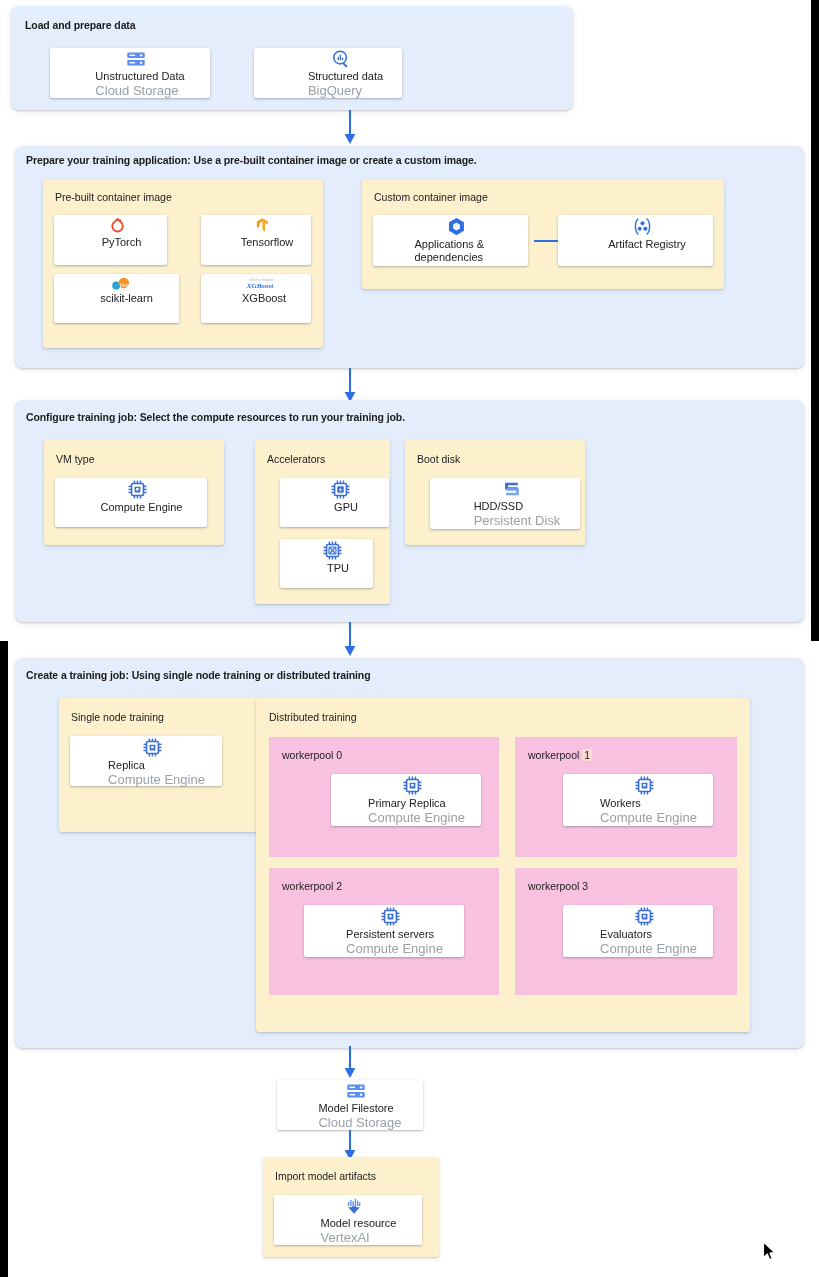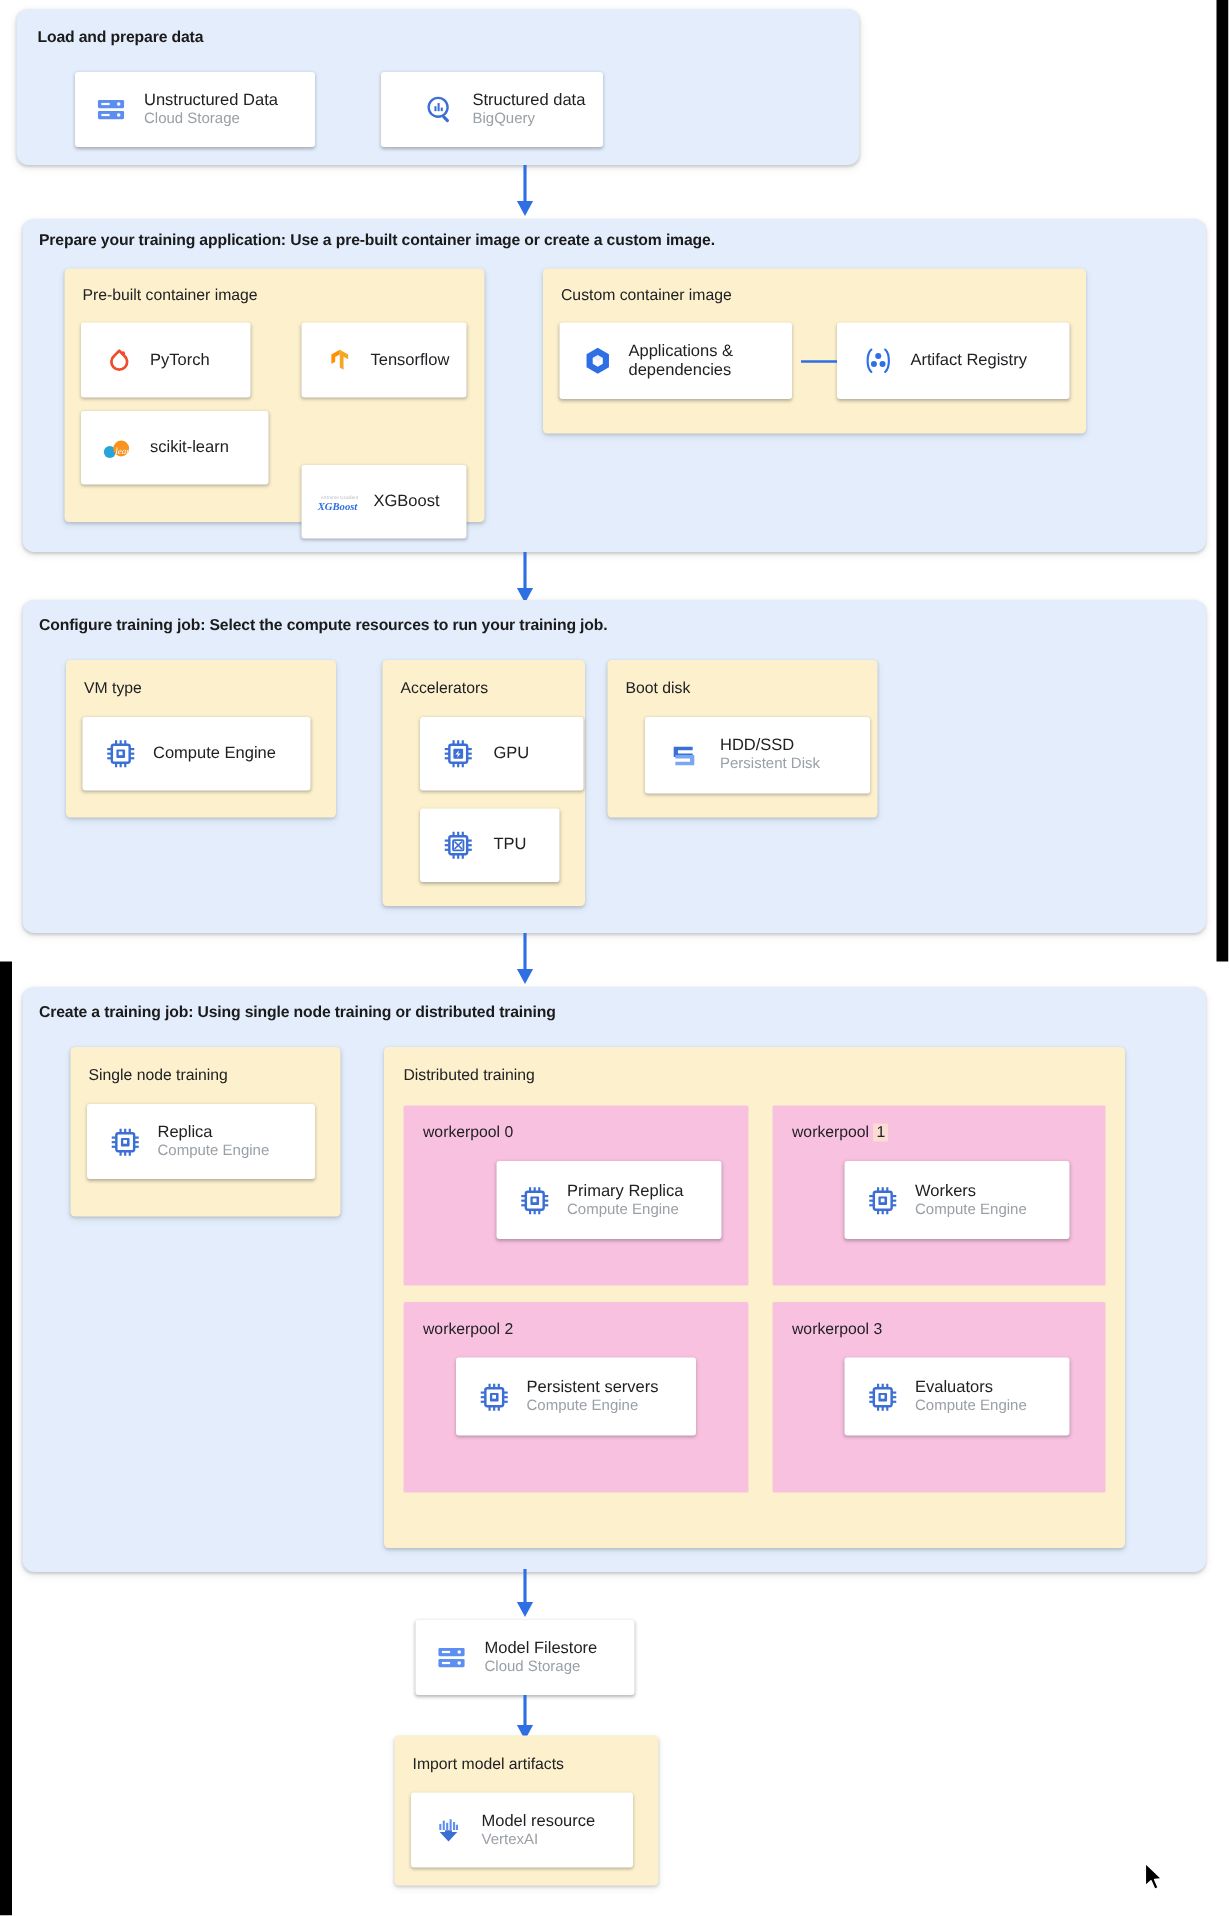--- a/index.html
+++ b/index.html
@@ -84,6 +84,7 @@
     display: flex;
     align-items: center;
     box-sizing: border-box;
+    flex-direction: column;
   }
   .card.stack::before,
   .card.stack::after {

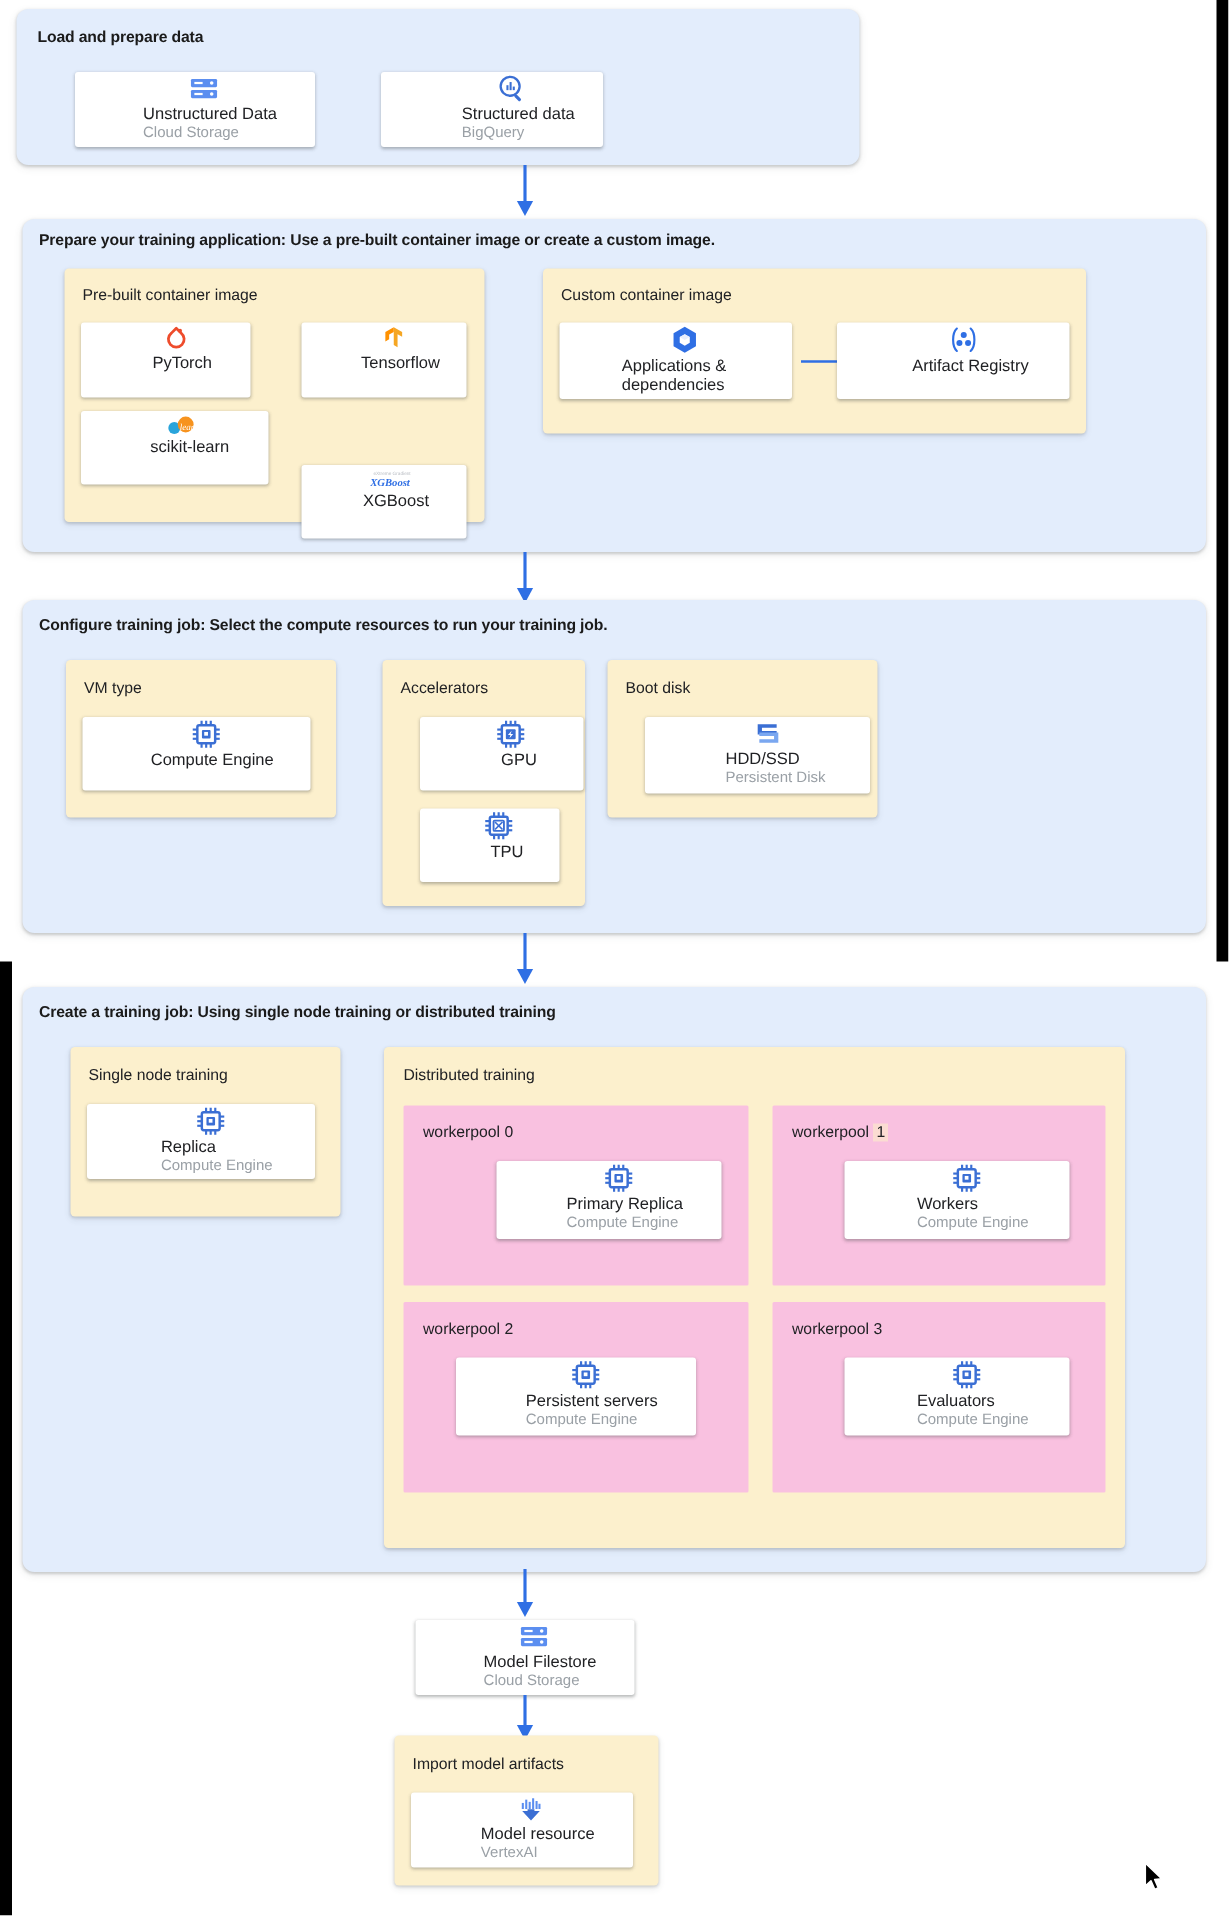--- a/index.html
+++ b/index.html
@@ -118,7 +118,7 @@
   }
   .card .t1.wrap { white-space: normal; }
   .card .t2 {
-    font-size: 10px;
+    font-size: 13px;
     color: #9aa0a6;
     white-space: nowrap;
   }

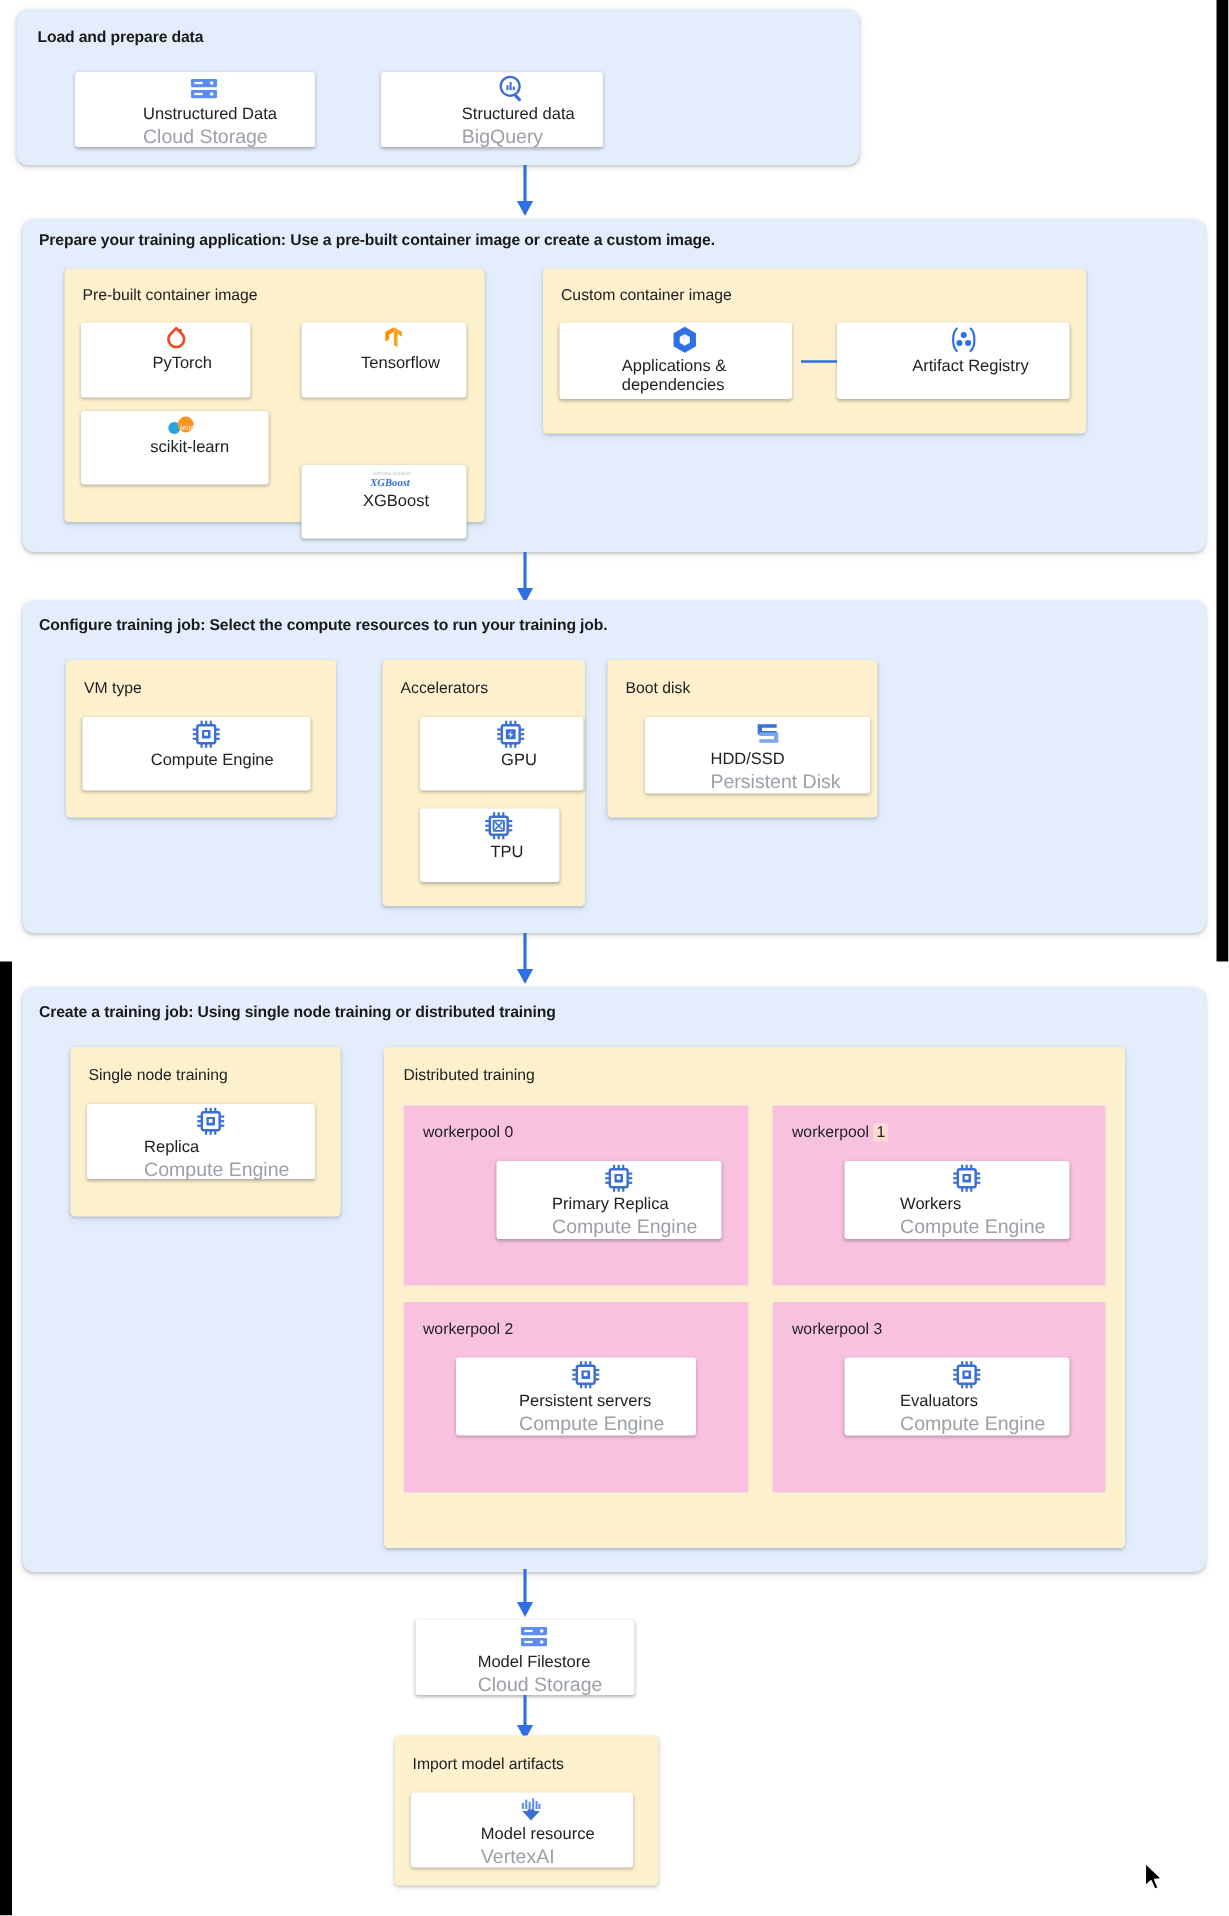--- a/index.html
+++ b/index.html
@@ -223,7 +223,7 @@
         </span>
       </div>
 
-      <div class="card" style="left:158px; top:95px; width:110px; height:49px; padding-left:9px;margin-top:36px;">
+      <div class="card" style="left:158px; top:95px; width:110px; height:49px; padding-left:9px;">
         <span class="ico" style="width:32px;">
           <svg width="30" height="18" viewBox="0 0 40 22">
             <text x="4" y="8" font-family="'Liberation Sans',sans-serif" font-size="4.2" fill="#b8bcc2">eXtreme Gradient</text>

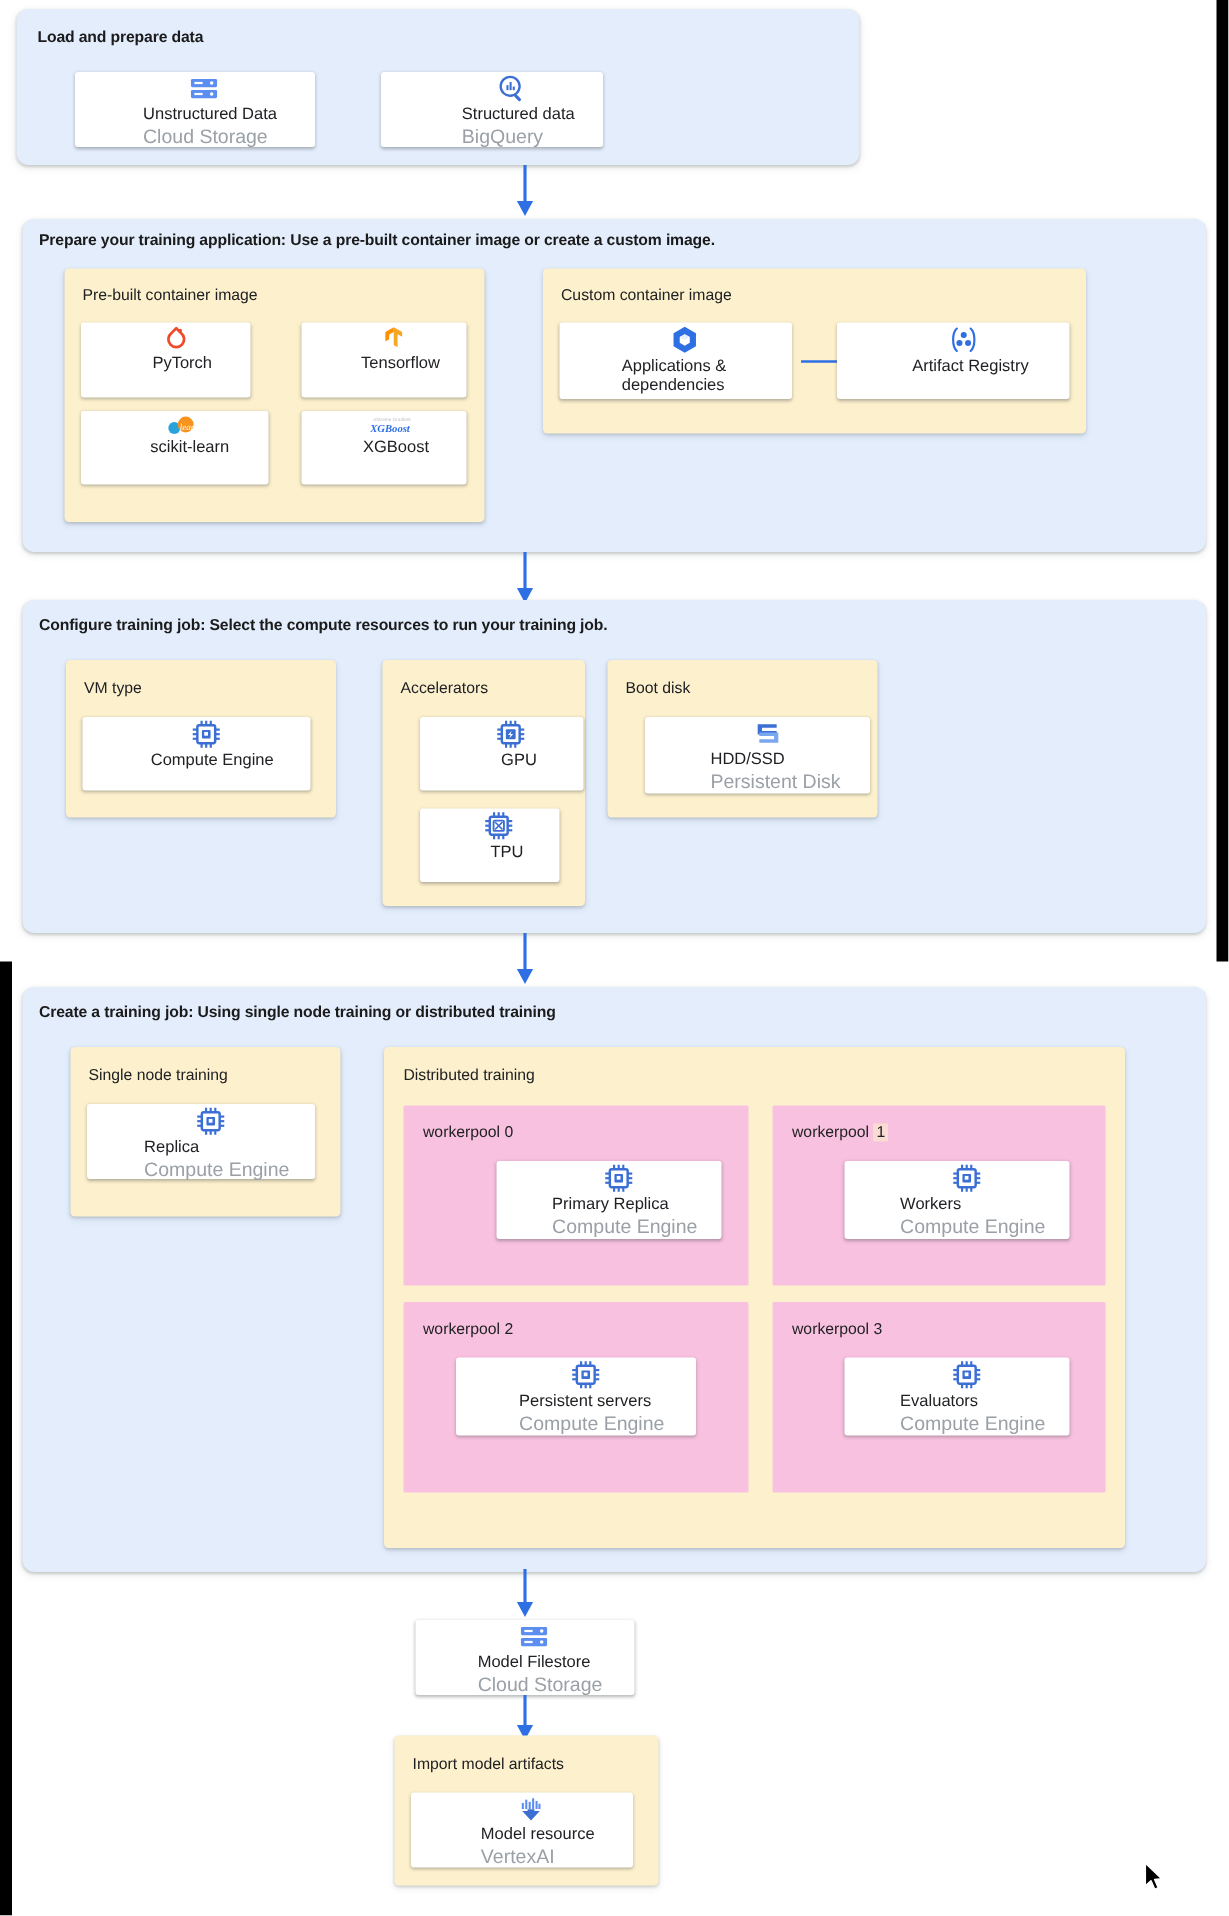--- a/index.html
+++ b/index.html
@@ -393,7 +393,7 @@
   <div class="stage" style="left:15px; top:658px; width:789px; height:390px;text-decoration:underline;">
     <div class="stage-title" style="left:11px; top:11px;">Create a training job: Using single node training or distributed training</div>
 
-    <div class="group" style="left:32px; top:40px; width:180px; height:113px;">
+    <div class="group" style="left:44px; top:40px; width:180px; height:134px;padding-left:28px;">
       <div class="group-title" style="left:12px; top:13px;">Single node training</div>
       <div class="card" style="left:11px; top:38px; width:152px; height:50px; padding-left:12px;">
         <span class="ico" style="width:26px;">

